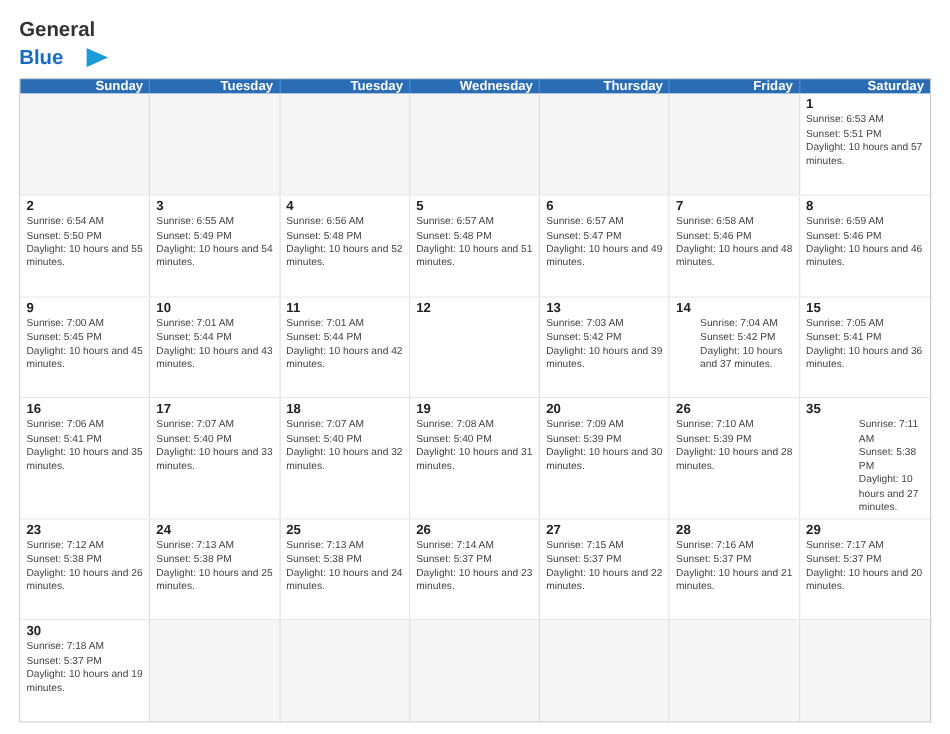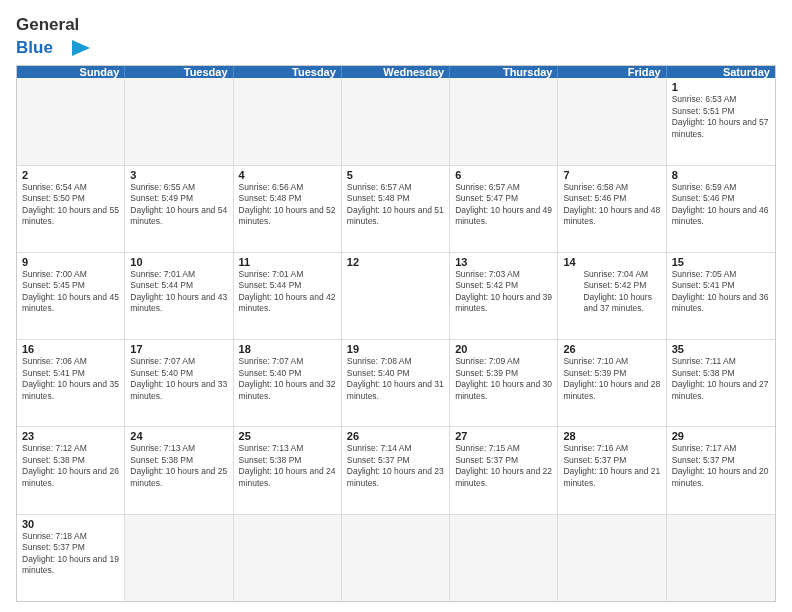--- a/index.html
+++ b/index.html
@@ -280,7 +280,7 @@
           </div>
           <div class="cal-cell">
             <span class="day-number">35</span>
-            <div class="cell-text" style="white-space: pre-line;">Sunrise: 7:11 AM
+            <div class="cell-text" style="white-space: pre-line; margin-left: 44px;">Sunrise: 7:11 AM
 Sunset: 5:38 PM
 Daylight: 10 hours and 27 minutes.</div>
           </div>

